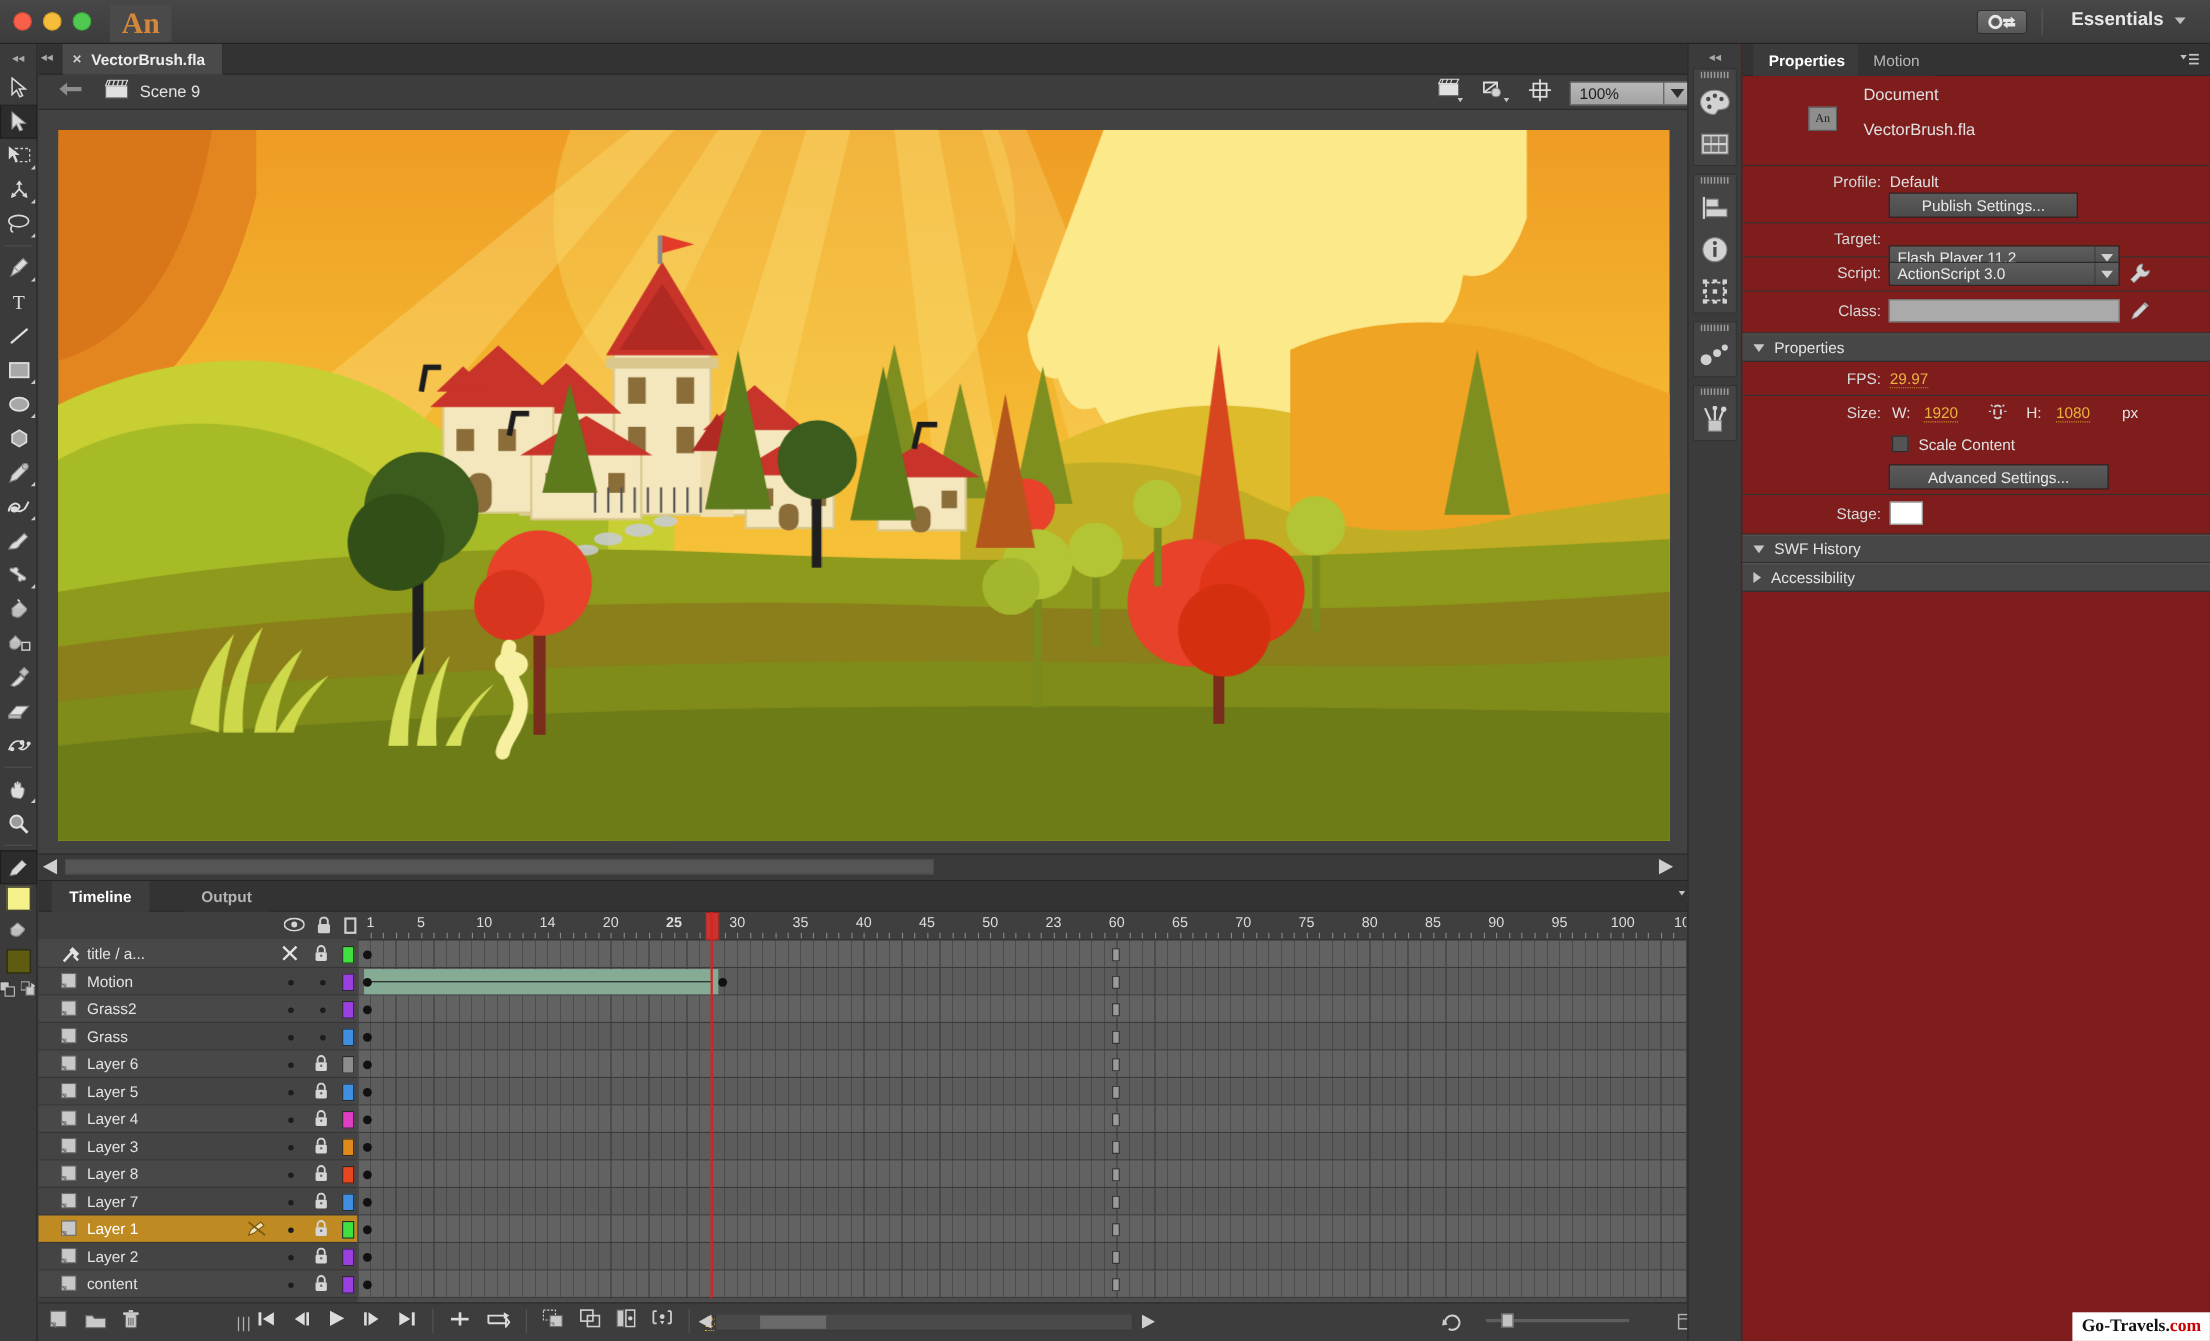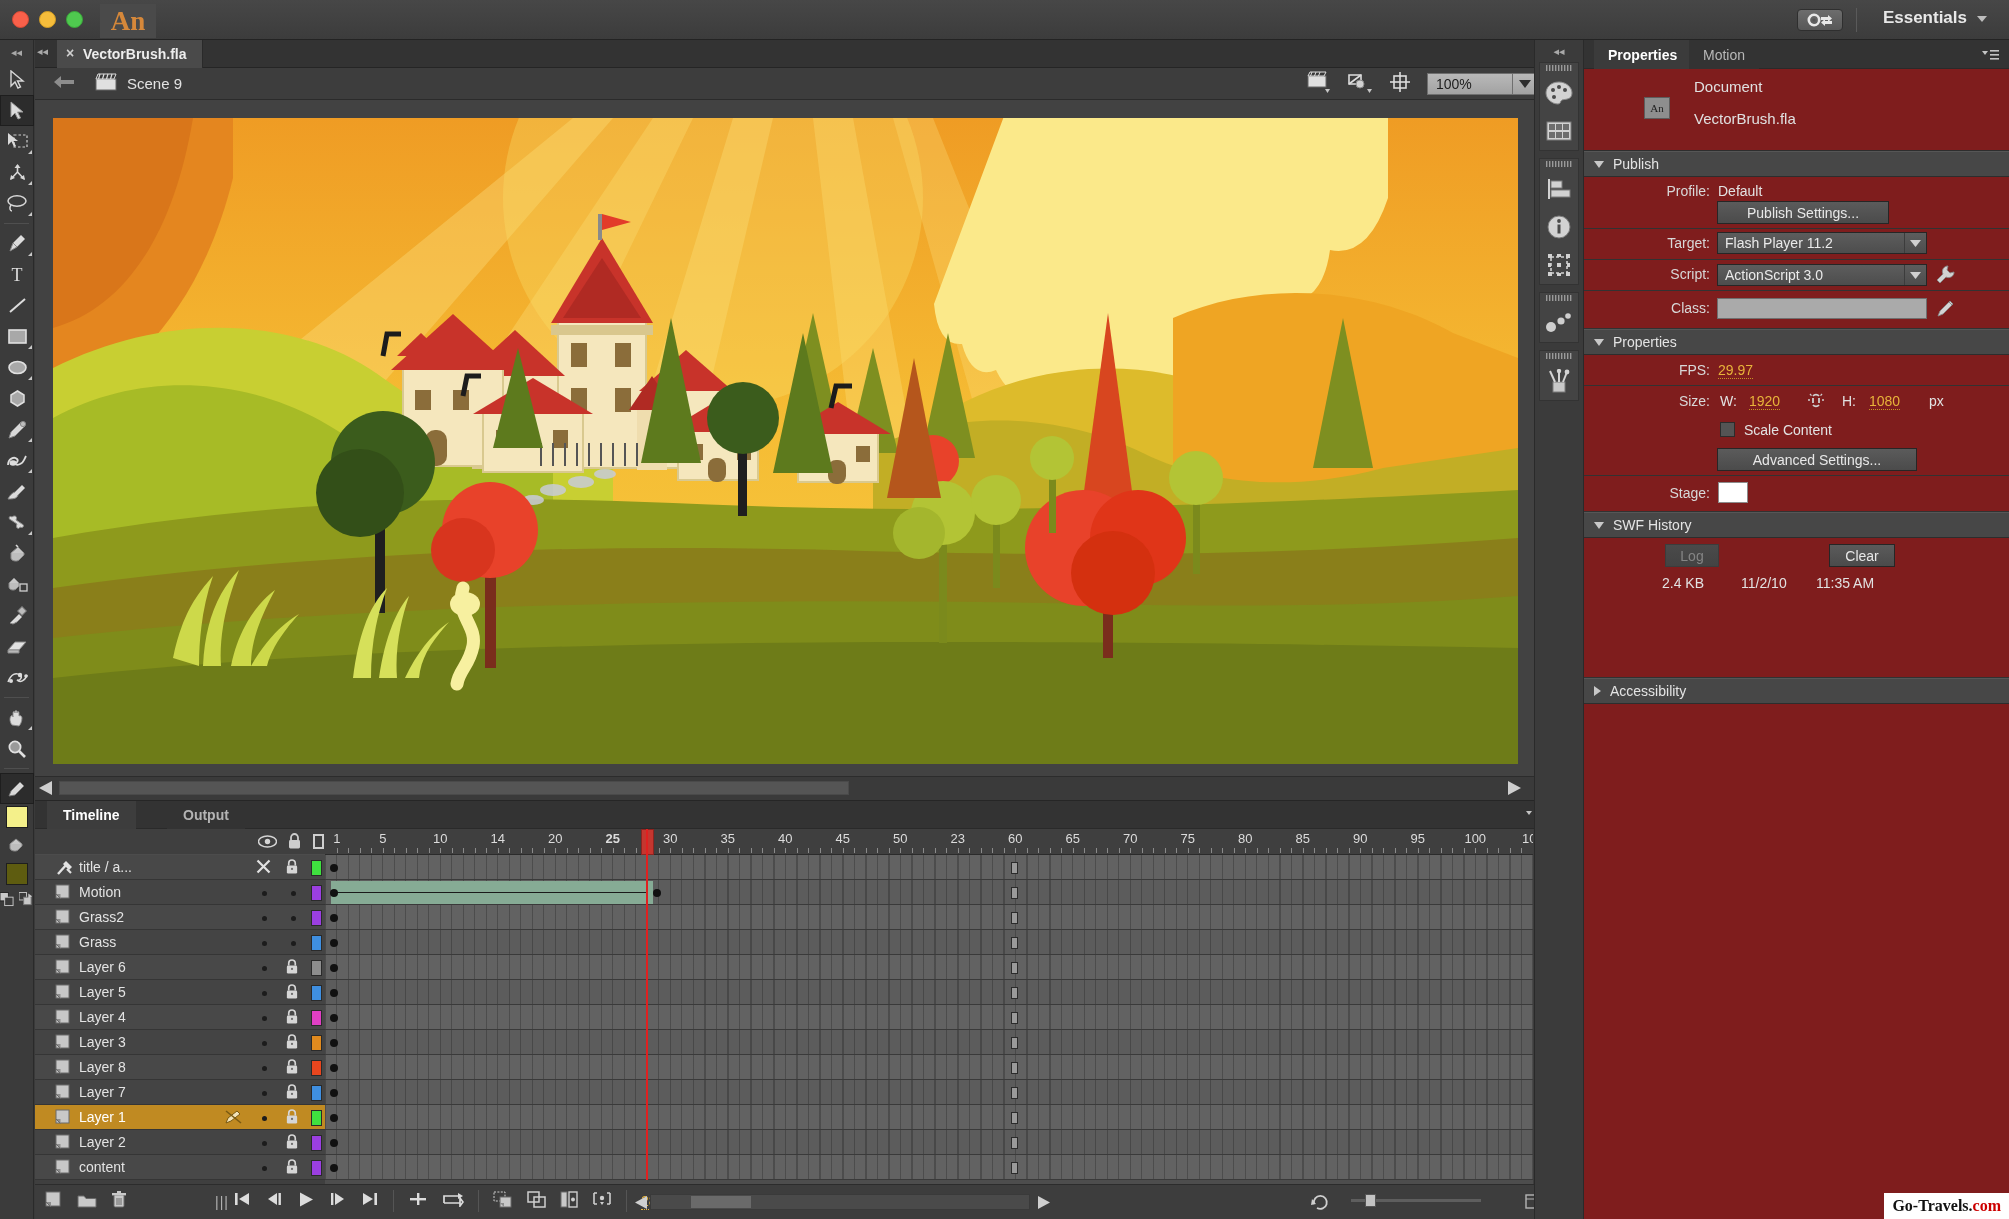--- a/index.html
+++ b/index.html
@@ -1376,10 +1376,6 @@
       <div class="t2">VectorBrush.fla</div>
     </div>
 
-    <div class="sect">
-      <span class="tri open"></span>
-      <span>Publish</span>
-    </div>
 
     <div class="prow" style="height:52px;">
       <span class="plabel" style="left:0;top:6px;width:126px;">Profile:</span>

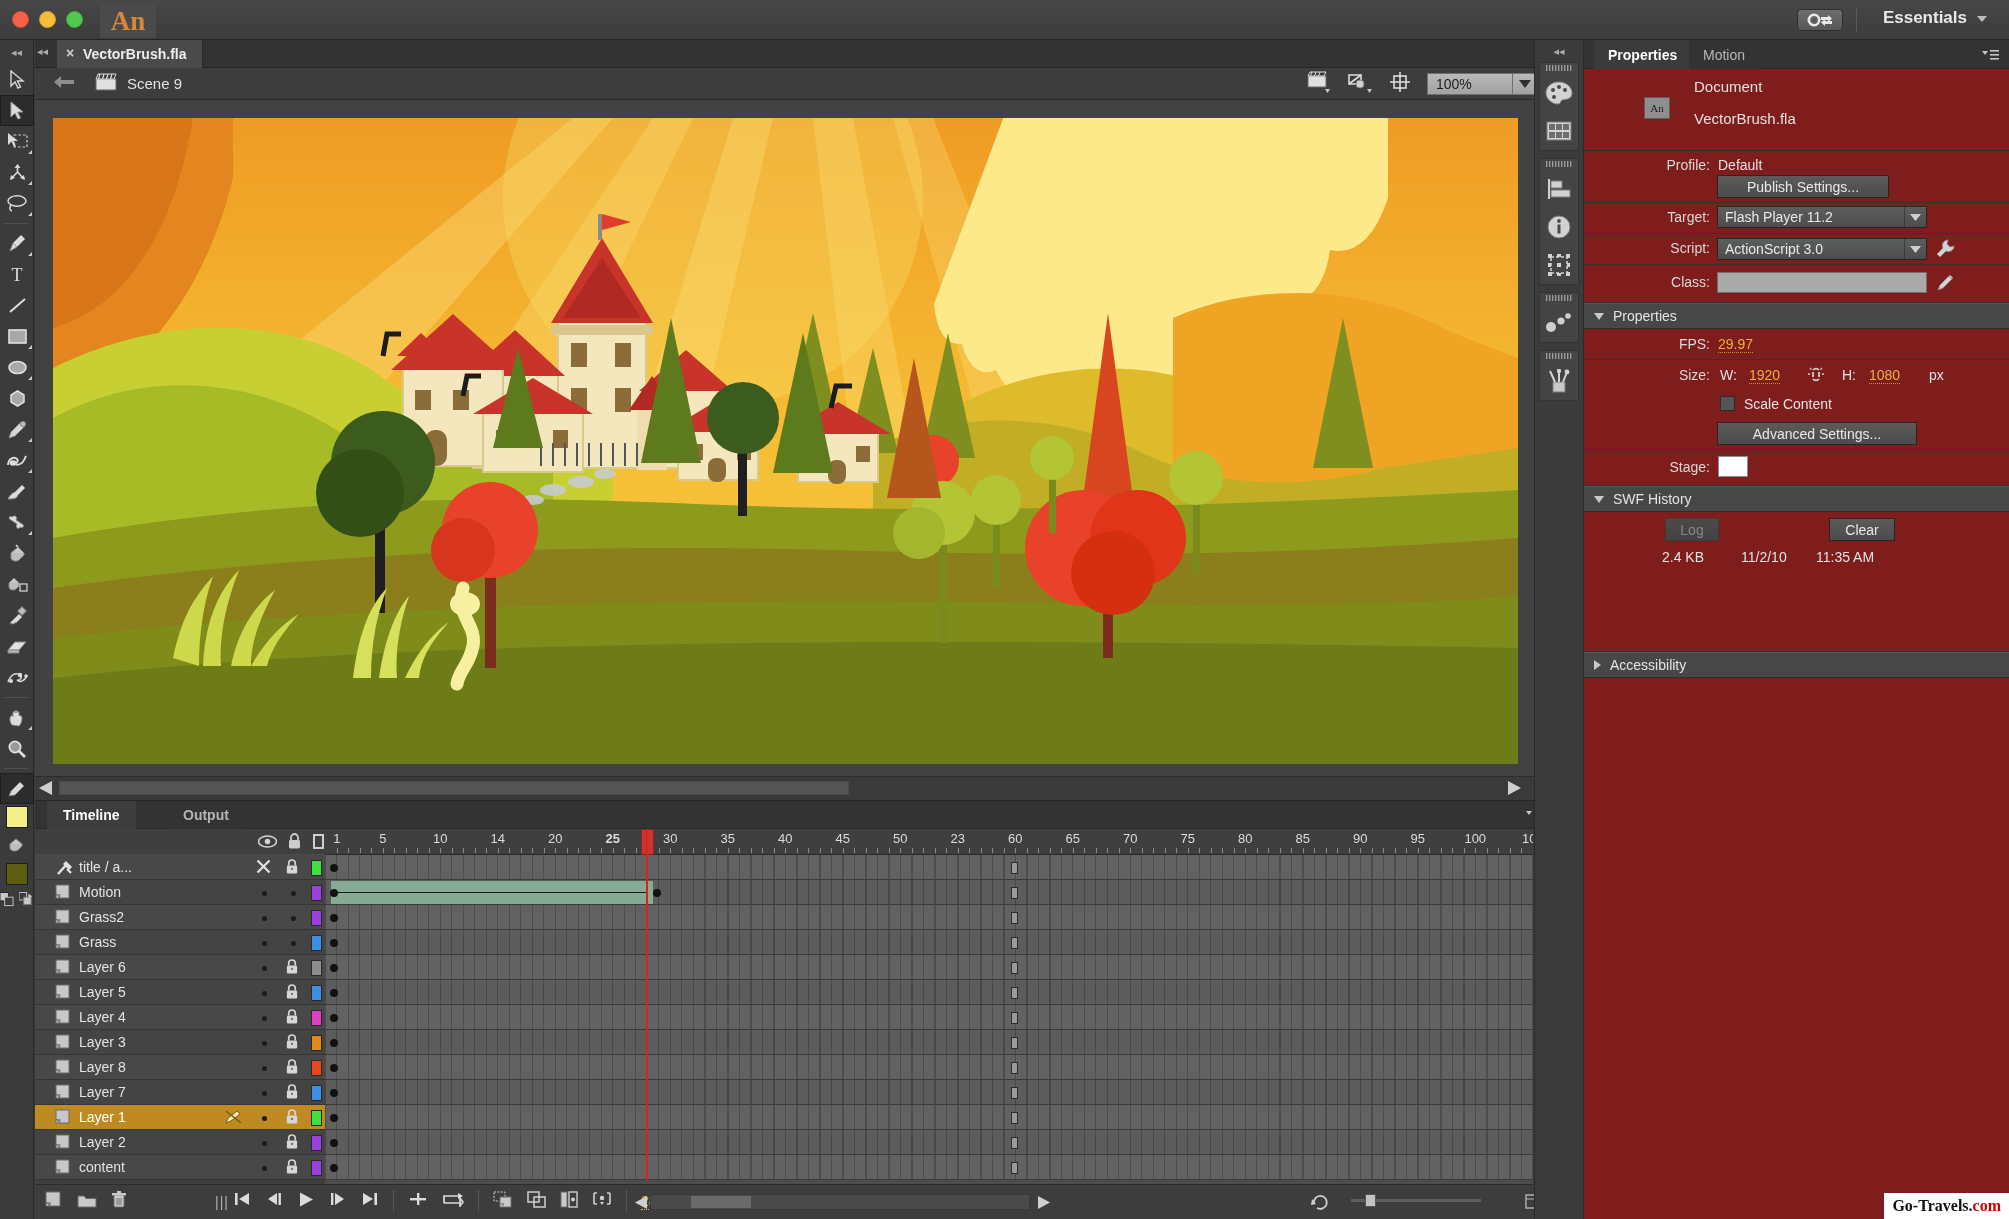--- a/index.html
+++ b/index.html
@@ -1385,7 +1385,7 @@
 
     <div class="prow">
       <span class="plabel" style="left:0;top:6px;width:126px;">Target:</span>
-      <span class="sel2" style="left:133px;top:3px;width:210px;">
+      <span class="sel2" style="left:133px;top:20px;width:210px;">
         <span class="txt">Flash Player 11.2</span>
         <span class="arw">
           <svg width="11" height="7" viewBox="0 0 11 7">

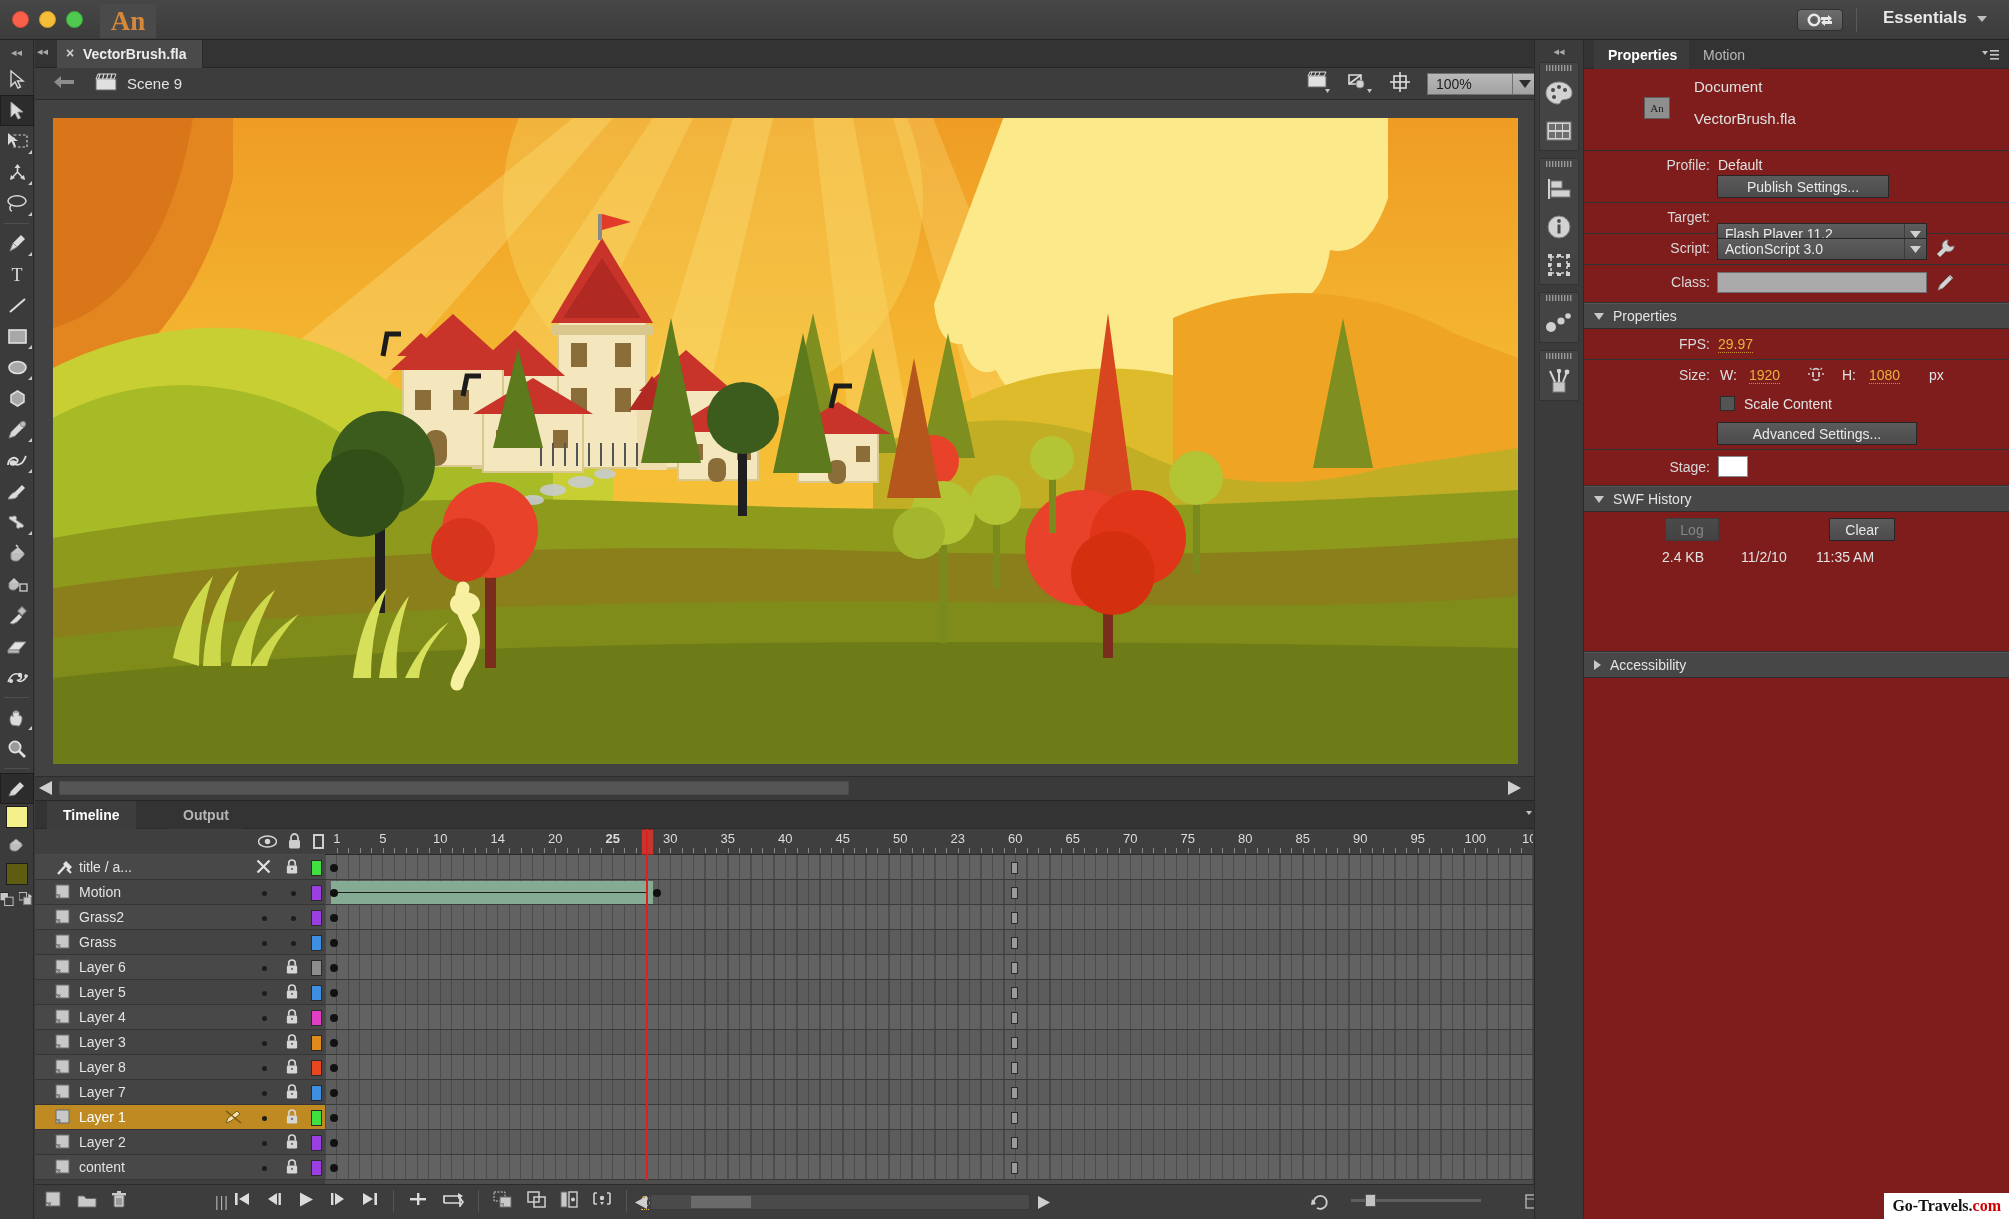--- a/index.html
+++ b/index.html
@@ -1471,13 +1471,6 @@
       <span>SWF History</span>
     </div>
 
-    <div class="prow" style="height:140px;">
-      <span class="btn dis" style="left:81px;top:6px;width:54px;height:23px;">Log</span>
-      <span class="btn" style="left:245px;top:6px;width:66px;height:23px;">Clear</span>
-      <span class="pval" style="left:78px;top:37px;">2.4 KB</span>
-      <span class="pval" style="left:157px;top:37px;">11/2/10</span>
-      <span class="pval" style="left:232px;top:37px;">11:35 AM</span>
-    </div>
 
     <div class="sect">
       <span class="tri closed"></span>

